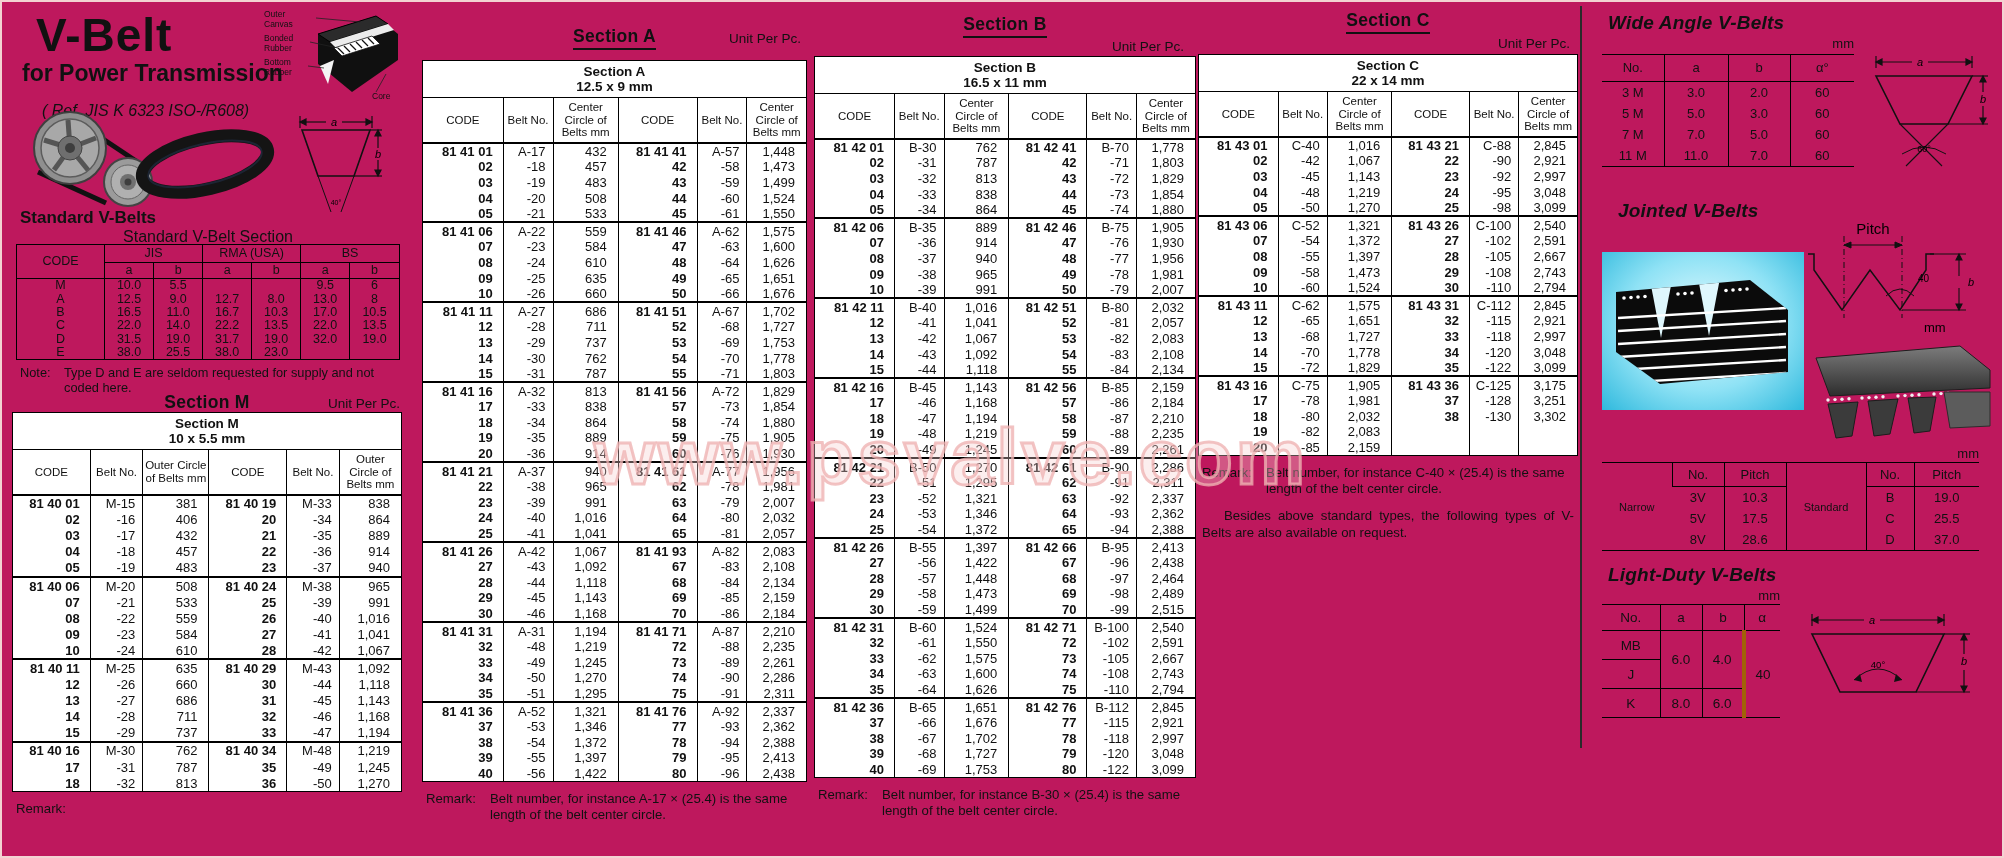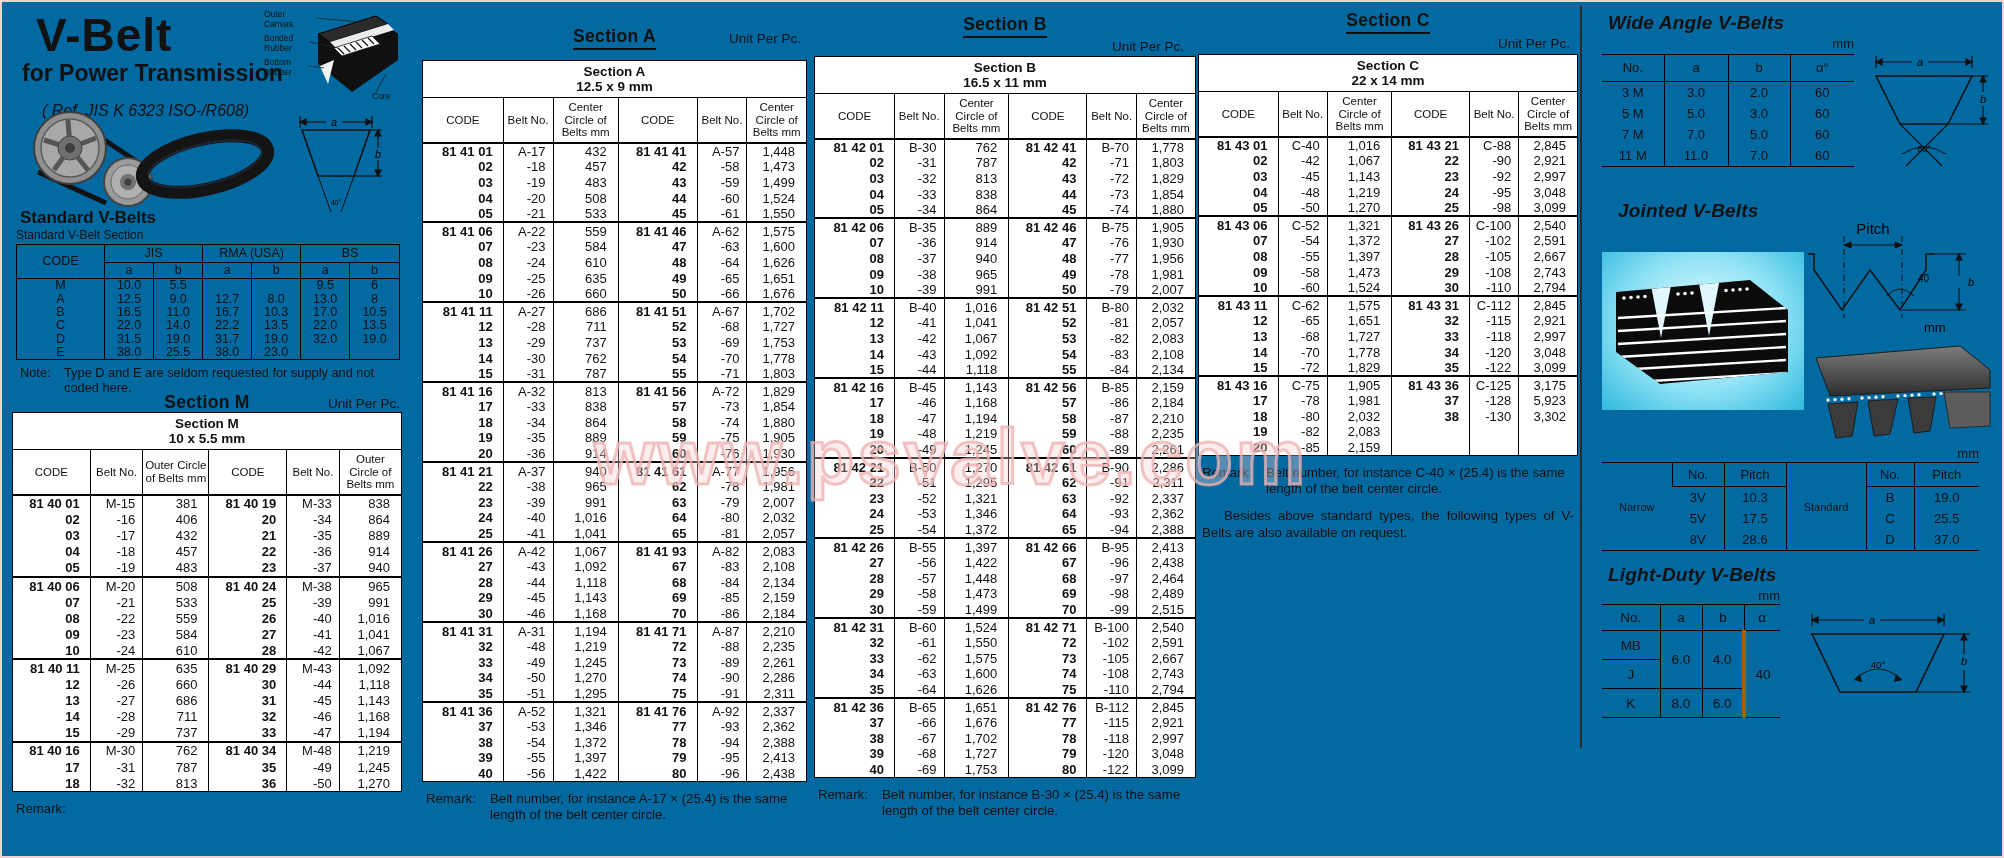--- a/index.html
+++ b/index.html
@@ -3,7 +3,7 @@
 <meta charset="utf-8">
 <style>
   html,body{margin:0;padding:0;background:#ffffff}
-  #page{position:relative;width:2004px;height:858px;background:#0369a1;
+  #page{position:relative;width:2004px;height:858px;background:#be185d;
         font-family:"Liberation Sans",sans-serif;color:#111;
         border:2px solid #f3d2d2;box-sizing:border-box;overflow:hidden}
   .abs{position:absolute}

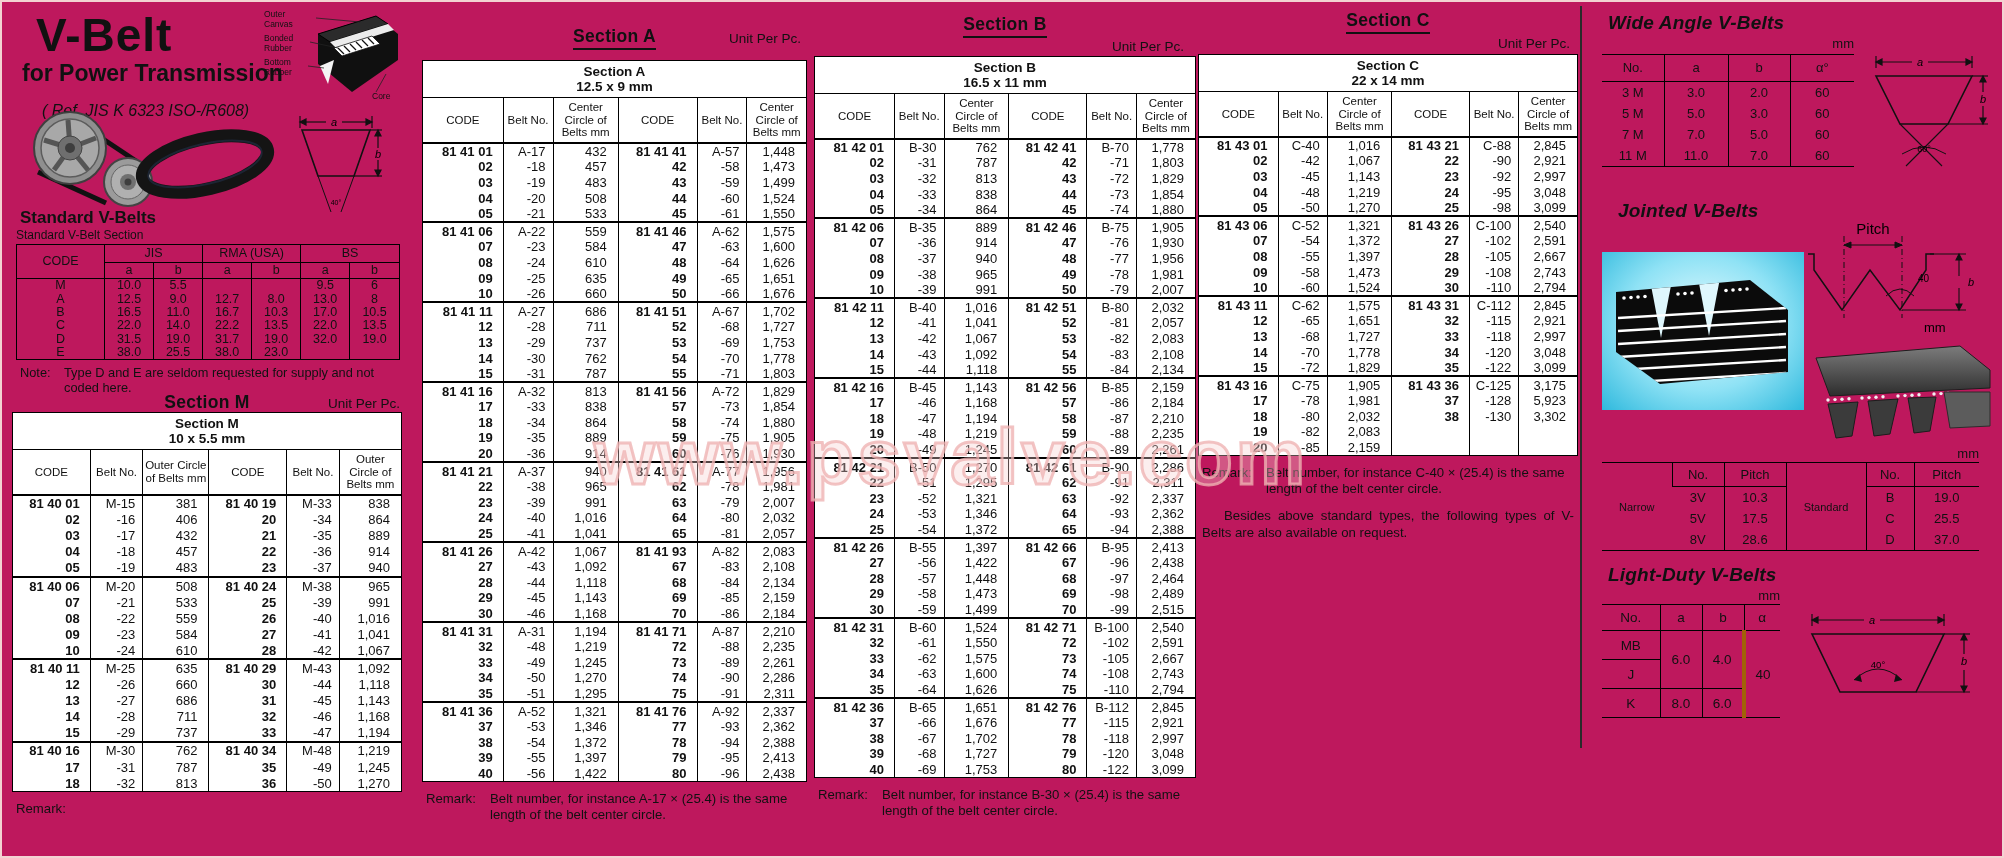--- a/index.html
+++ b/index.html
@@ -38,7 +38,7 @@
   .note .nlabel{flex:0 0 38px}
 
   
-  .std-title{font-size:12px;text-align:left}
+  .std-title{font-size:16px;text-align:center}
   .std-table{border-collapse:collapse;table-layout:fixed;width:100%;border:1.5px solid #000}
   .std-table td{border-left:1px solid #000;border-right:1px solid #000;text-align:center;font-size:12.5px;height:13.4px;line-height:13px;padding:0 2px;white-space:nowrap}
   .std-table tr.gh td{border-bottom:1px solid #000;height:17px}

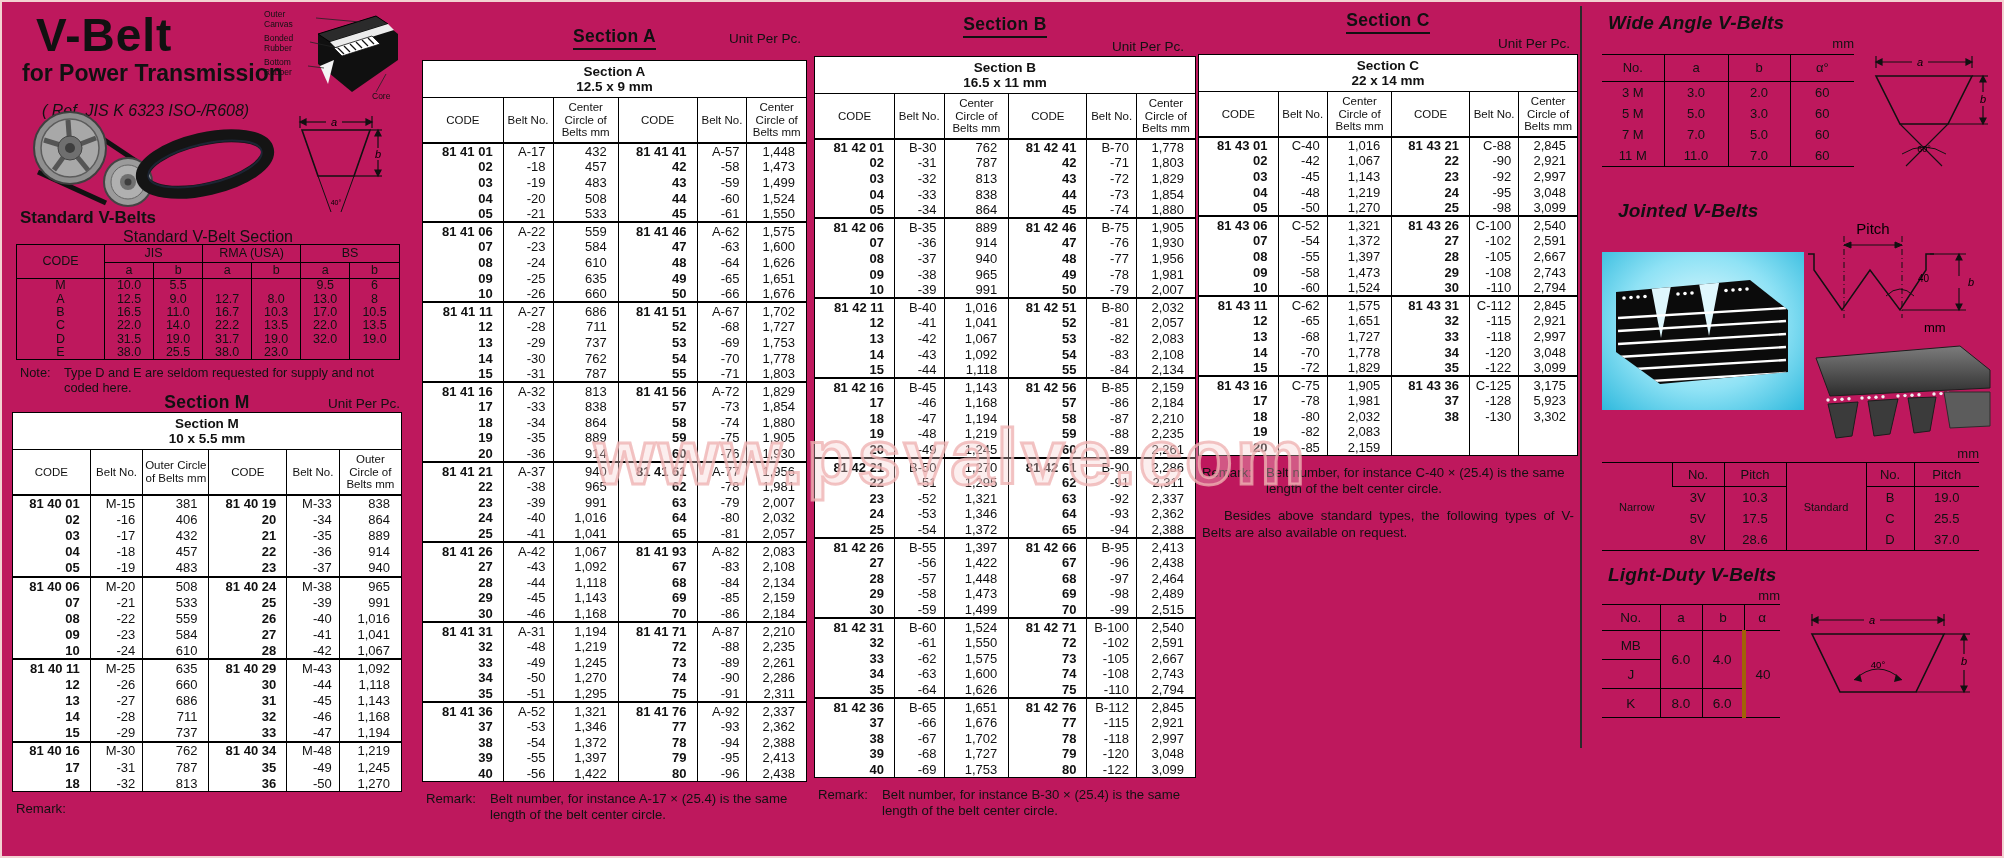--- a/index.html
+++ b/index.html
@@ -1360,7 +1360,7 @@
             <td class="circ">1,981</td>
             <td class="code">37</td>
             <td class="belt">-128</td>
-            <td class="circ">5,923</td>
+            <td class="circ">3,251</td>
           </tr>
           <tr>
             <td class="code">18</td>

